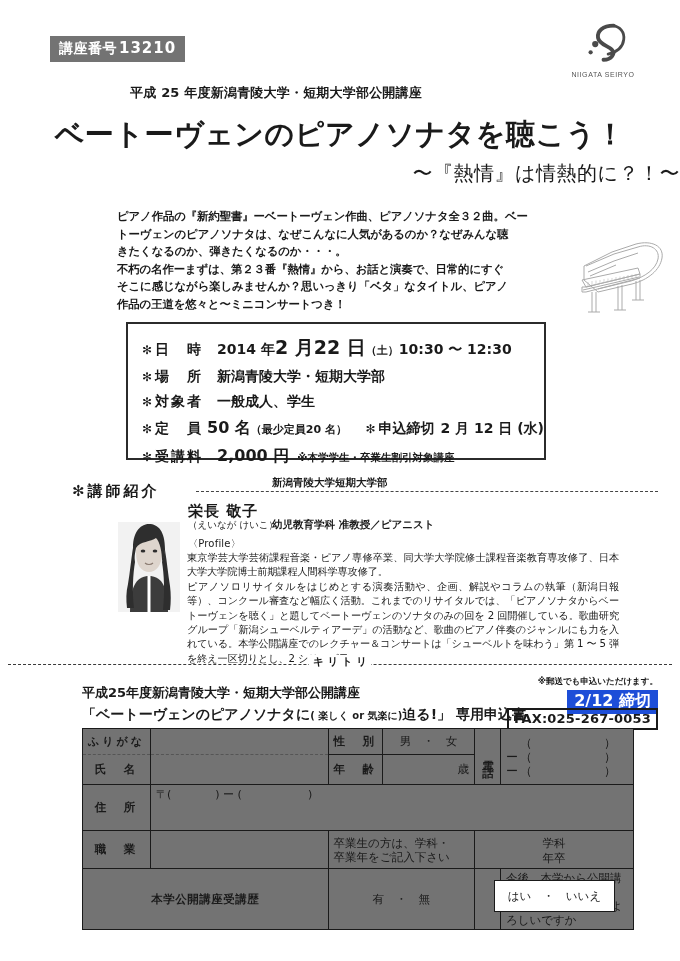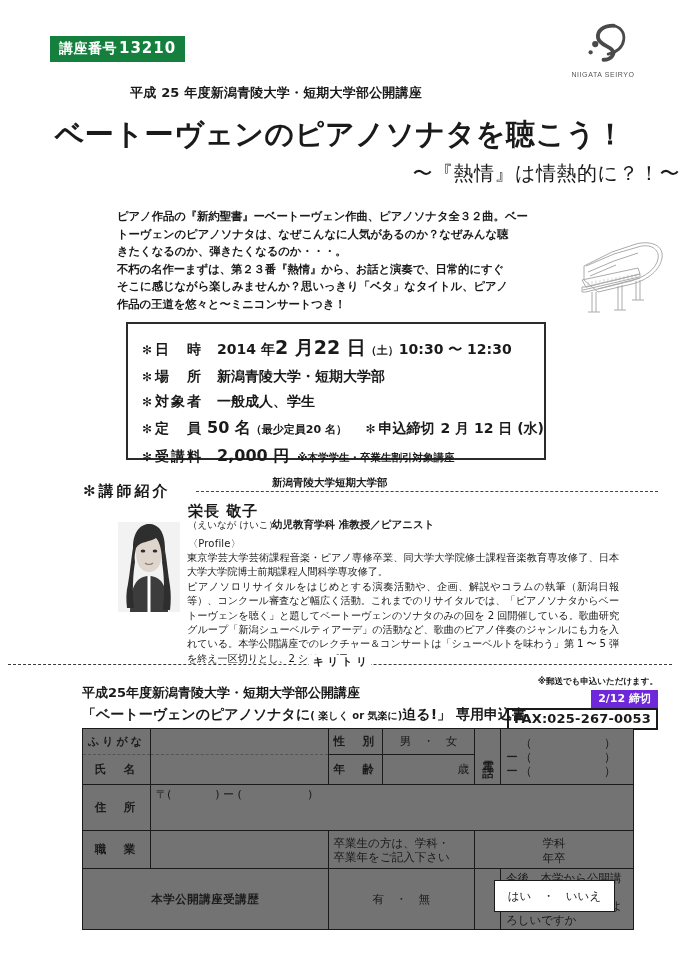--- a/index.html
+++ b/index.html
@@ -21,7 +21,7 @@
   
   .course-no {
     position: absolute; left: 50px; top: 36px;
-    background: #15803d; color: #ffffff;
+    background: #737373; color: #ffffff;
     font-weight: bold; font-size: 14px;
     padding: 3px 9px 4px 9px;
     letter-spacing: .5px;

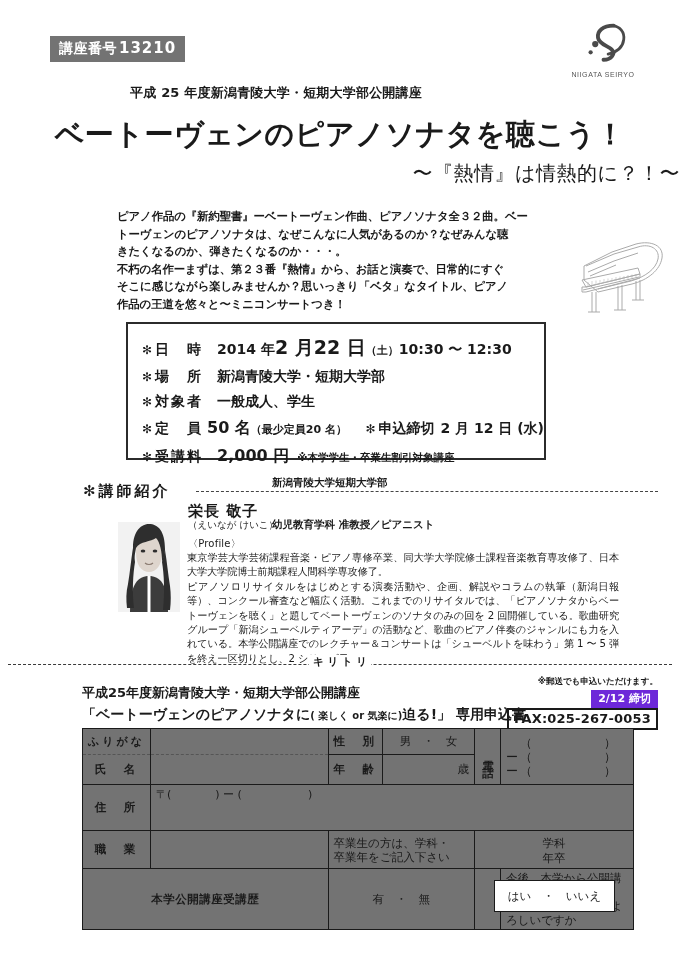--- a/index.html
+++ b/index.html
@@ -105,7 +105,7 @@
 
   
   .lect-head {
-    position: absolute; left: 83px; top: 482px;
+    position: absolute; left: 72px; top: 482px;
     font-size: 15px; font-weight: bold; letter-spacing: 3px;
     white-space: nowrap;
     text-align: center;

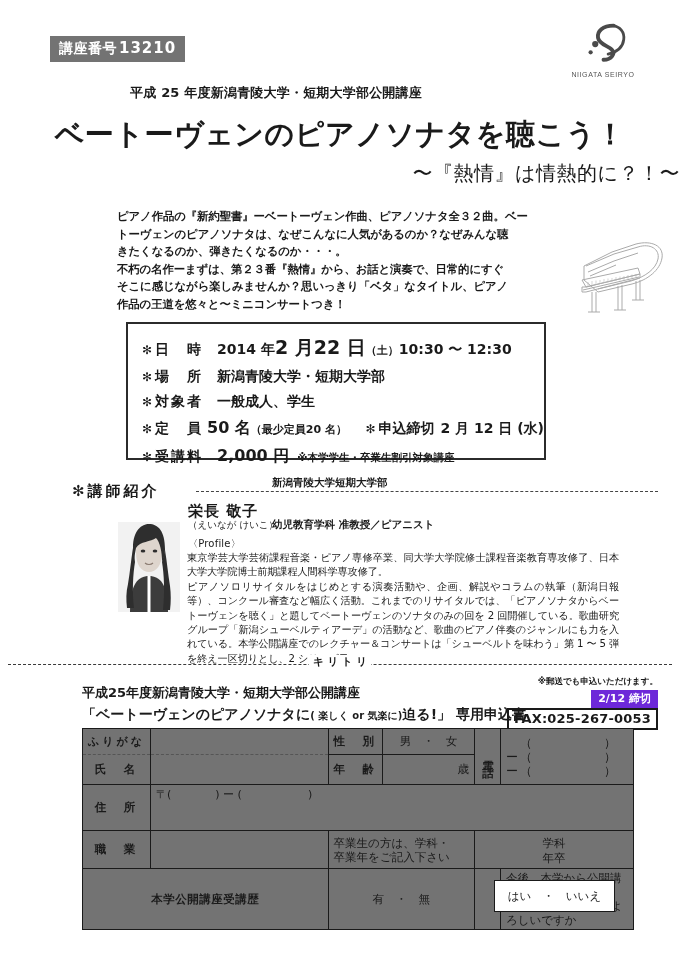--- a/index.html
+++ b/index.html
@@ -181,8 +181,8 @@
   }
   .deadline-badge {
     position: absolute; right: 22px; top: 690px;
-    background: #6d28d9; color: #fff;
-    font-size: 11px; font-weight: bold;
+    background: #1d4ed8; color: #fff;
+    font-size: 16px; font-weight: bold;
     padding: 1px 7px 2px 7px;
     white-space: nowrap;
     text-align: center;

